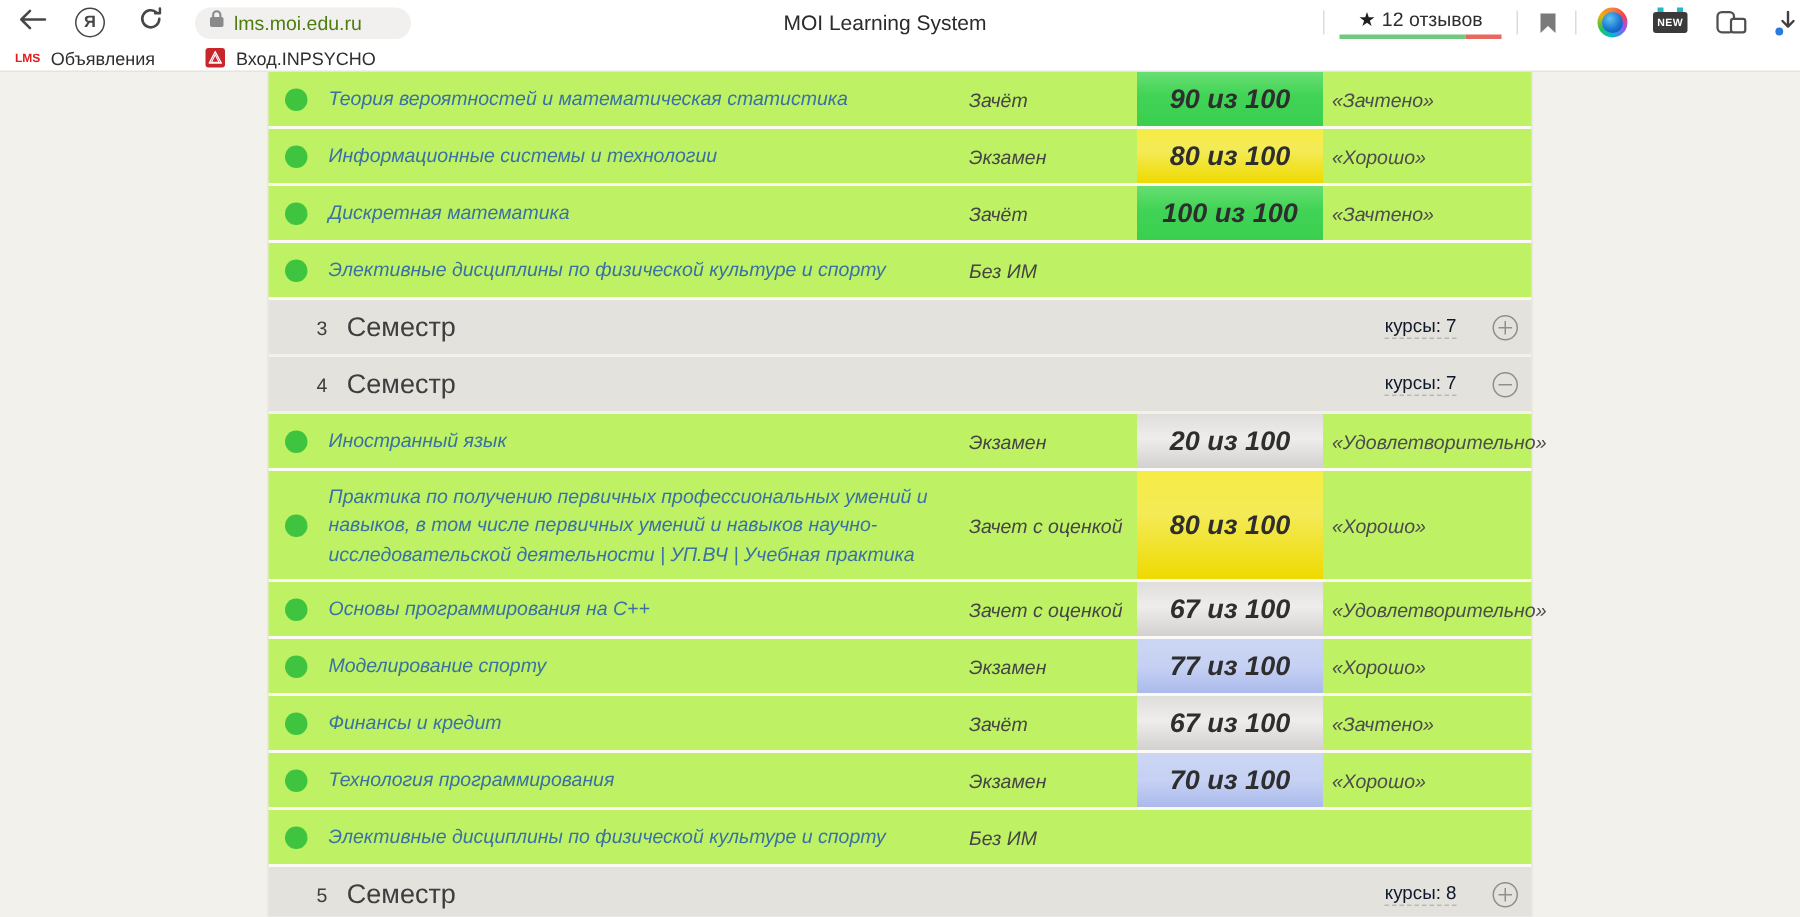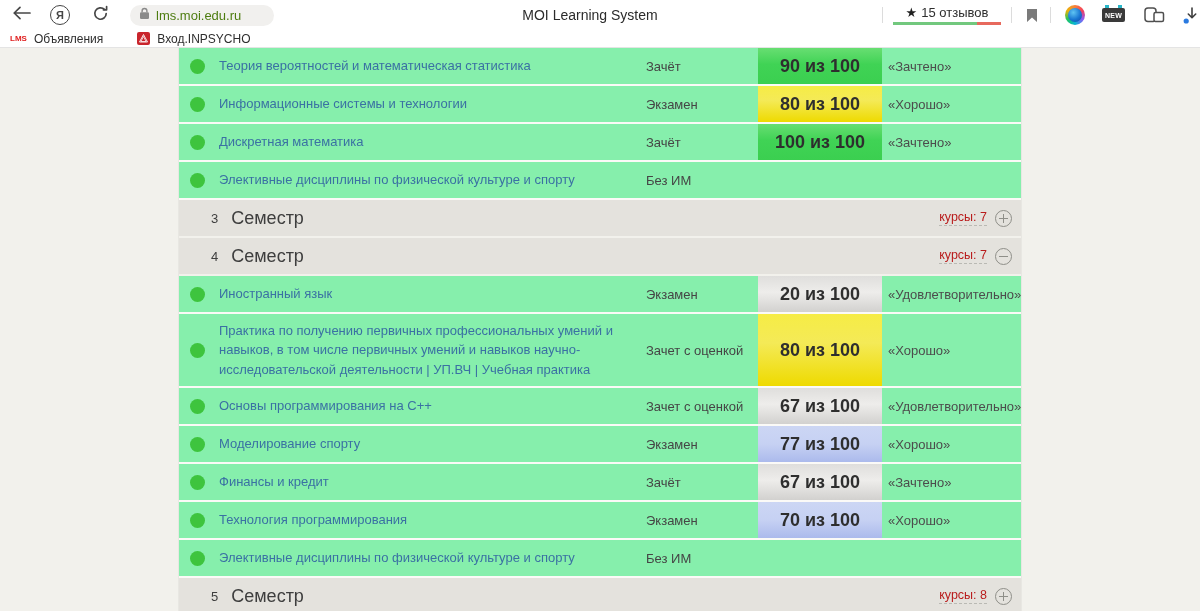--- a/index.html
+++ b/index.html
@@ -140,7 +140,7 @@
     <div class="reviews">
       <div class="reviews-line">
         <span class="star">★</span>
-        <span>15 отзывов</span>
+        <span>12 отзывов</span>
       </div>
       <div class="rating-bar">
         <span class="rg" id="rating-green" style="width: 78%;"></span>

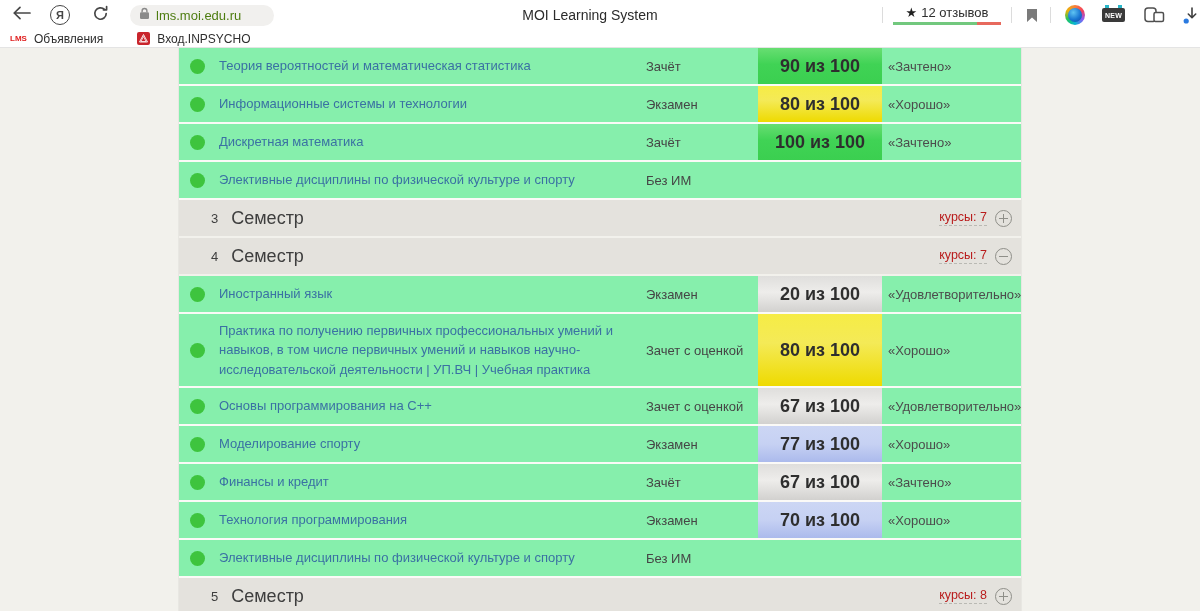--- a/index.html
+++ b/index.html
@@ -66,8 +66,8 @@
     border-left:1px solid #e8e7e2;border-right:1px solid #e8e7e2;box-sizing:border-box;
   }
   .course-row{
-    display:flex;align-items:center;background:#86efac;
-    min-height:36px;border-bottom:2px solid #fbfaf7;
+    display:flex;align-items:center;background:#bef264;
+    min-height:36px;border-bottom:2px solid #fbfaf7;font-style:italic;
   }
   .course-row.tall{min-height:72px;}
   .dot-cell{width:40px;min-width:40px;display:flex;align-items:center;justify-content:flex-start;padding-left:11px;box-sizing:border-box;}

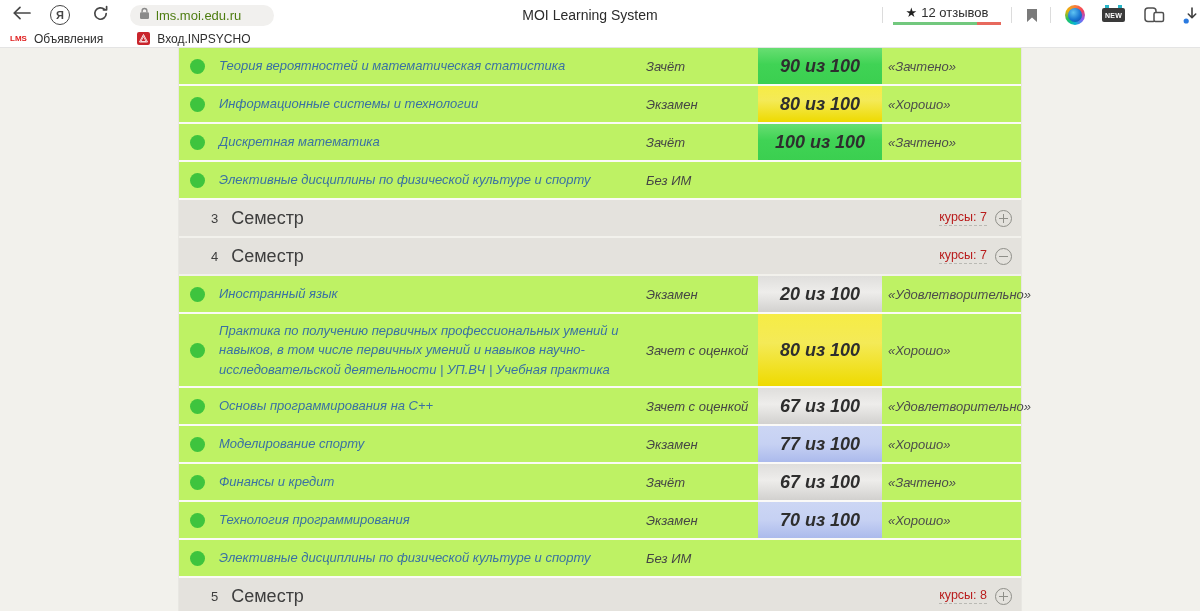--- a/index.html
+++ b/index.html
@@ -94,8 +94,8 @@
   .sem-label{margin-left:13px;font-size:18px;color:#3e3e3e;}
   .sem-spacer{flex:1;}
   .courses-link{
-    font-size:12.5px;color:#b91c1c;text-decoration:none;cursor:pointer;
-    border-bottom:1px dashed #b9b9b3;padding-bottom:1px;margin-right:8px;white-space:nowrap;
+    font-size:12.5px;color:#0f172a;text-decoration:none;cursor:pointer;
+    border-bottom:1px dashed #b9b9b3;padding-bottom:1px;margin-right:24px;white-space:nowrap;
   }
   .toggle{width:15px;height:15px;border:1px solid #8f8f89;border-radius:50%;
     display:inline-block;position:relative;margin-right:9px;box-sizing:content-box;cursor:pointer;}

